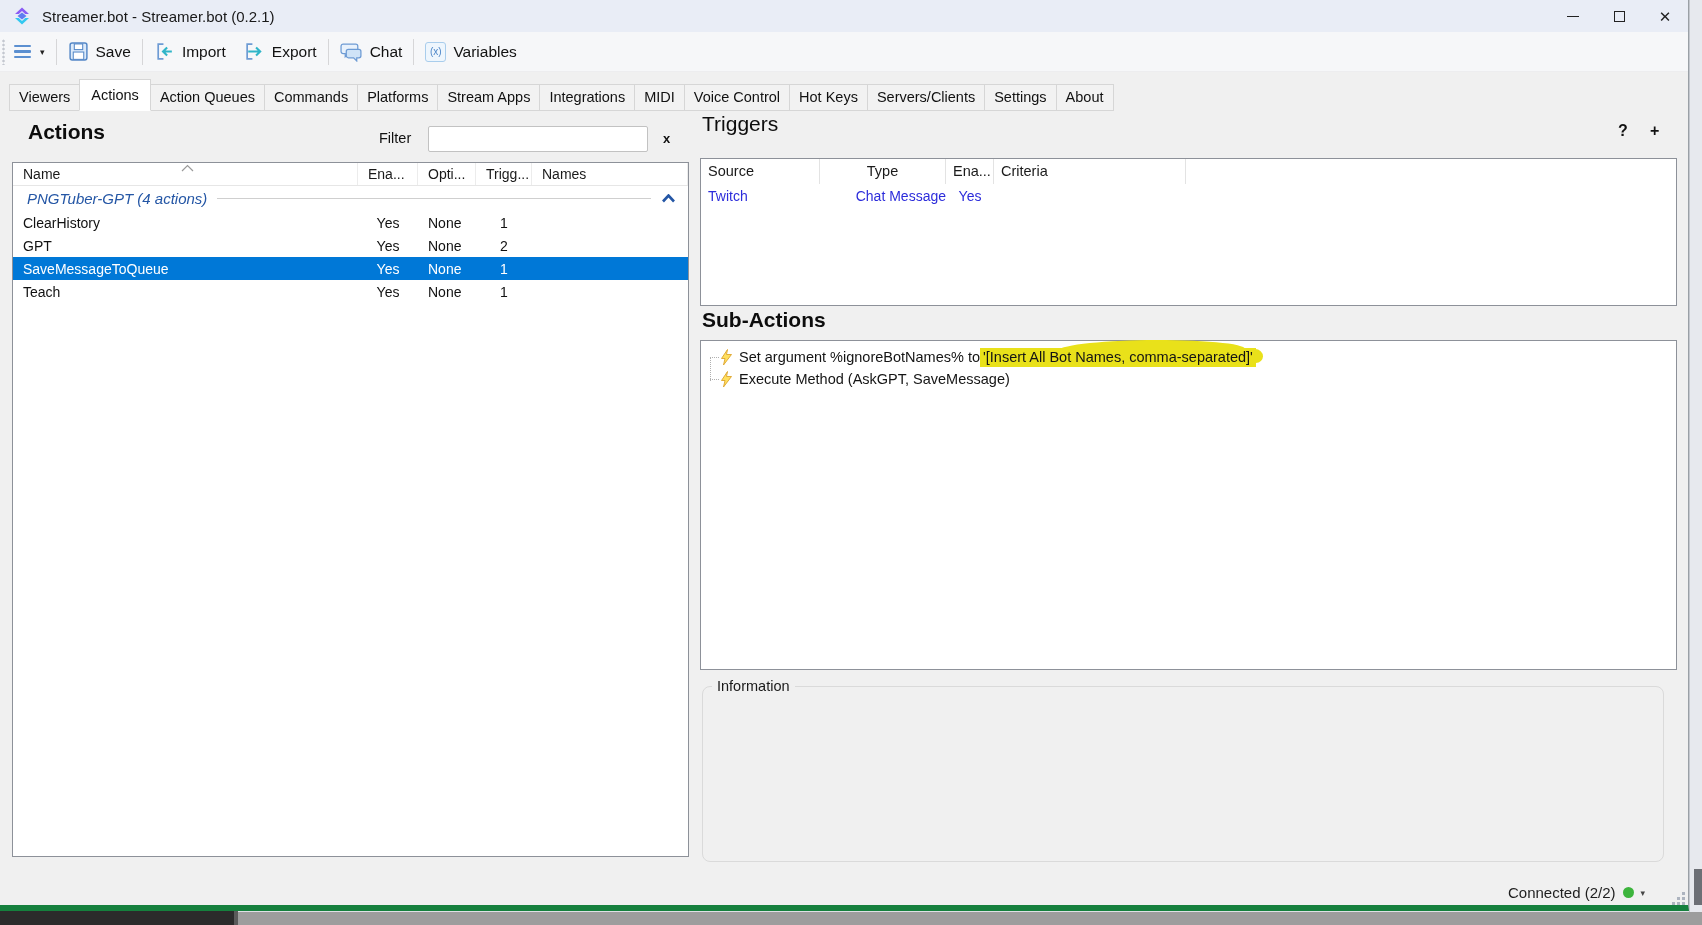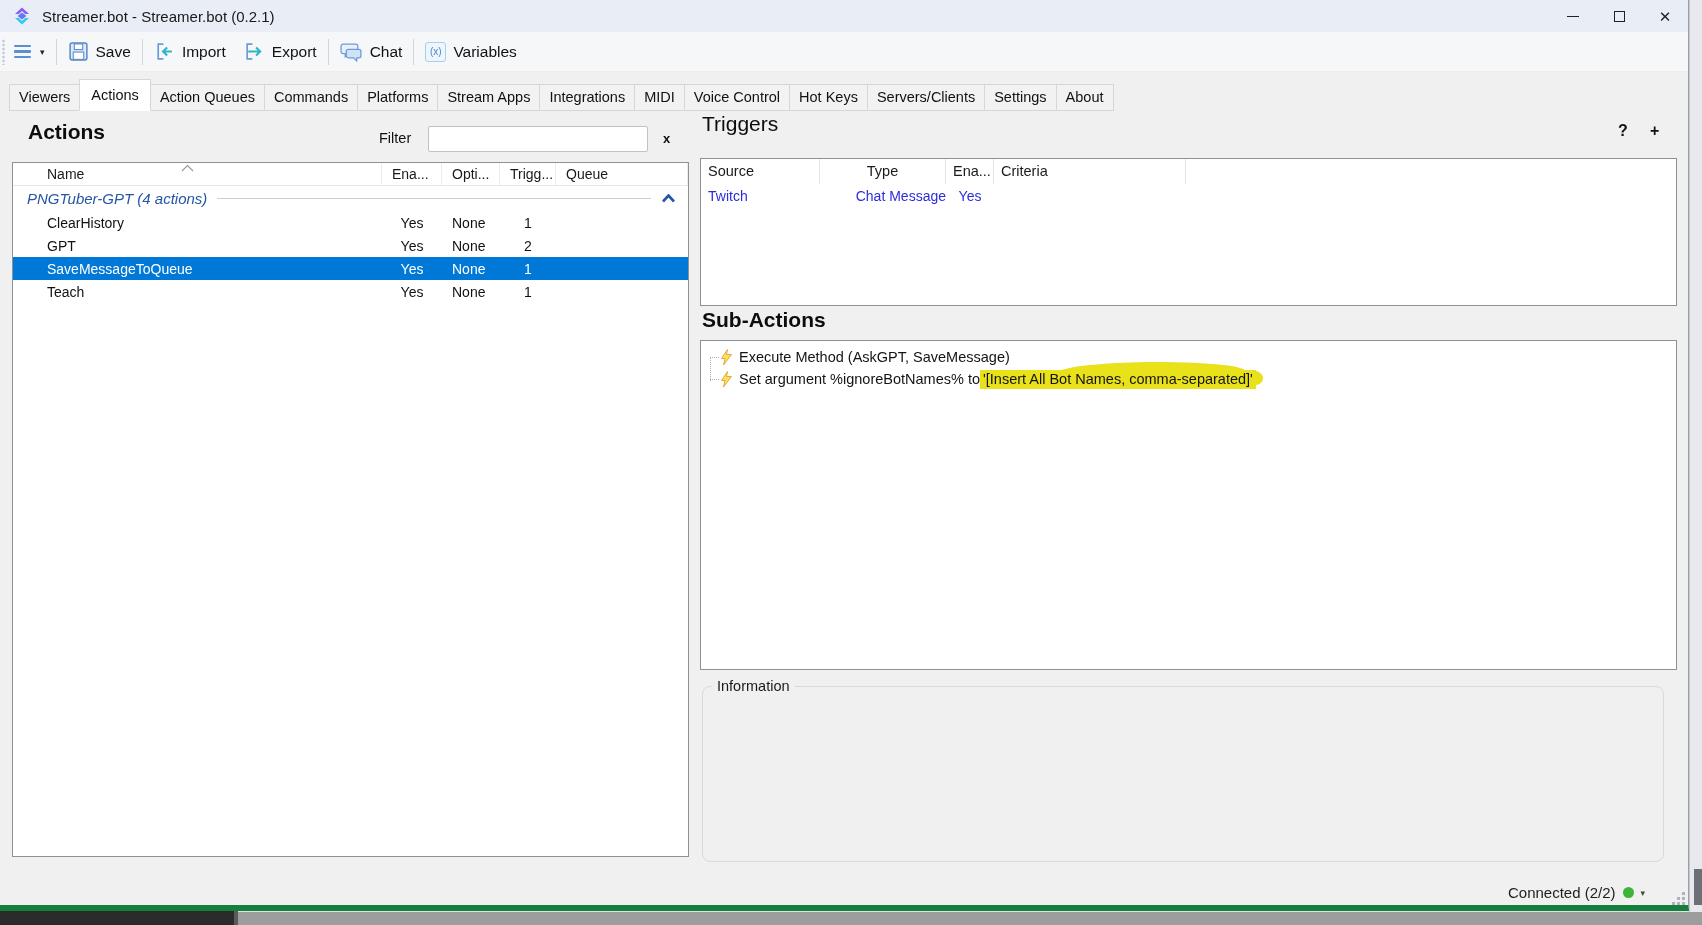--- a/index.html
+++ b/index.html
@@ -58,7 +58,7 @@
 
   .actions-table { position:absolute; left:12px; top:162px; width:677px; height:695px; background:#fff;
     border:1px solid #8d9199; }
-  .lt-grid { display:grid; grid-template-columns:345px 60px 58px 56px 1fr;padding-left:24px; }
+  .lt-grid { display:grid; grid-template-columns:345px 60px 58px 56px 1fr; }
   .lt-header { height:23px; border-bottom:1px solid #e6e6e6; position:relative; }
   .lt-header .hcell { font-size:14px; color:#1a1a1a; padding:3px 0 0 10px; border-right:1px solid #ececec; }
   .lt-header .hcell:last-child { border-right:none; text-align:right; padding-right:48px; }

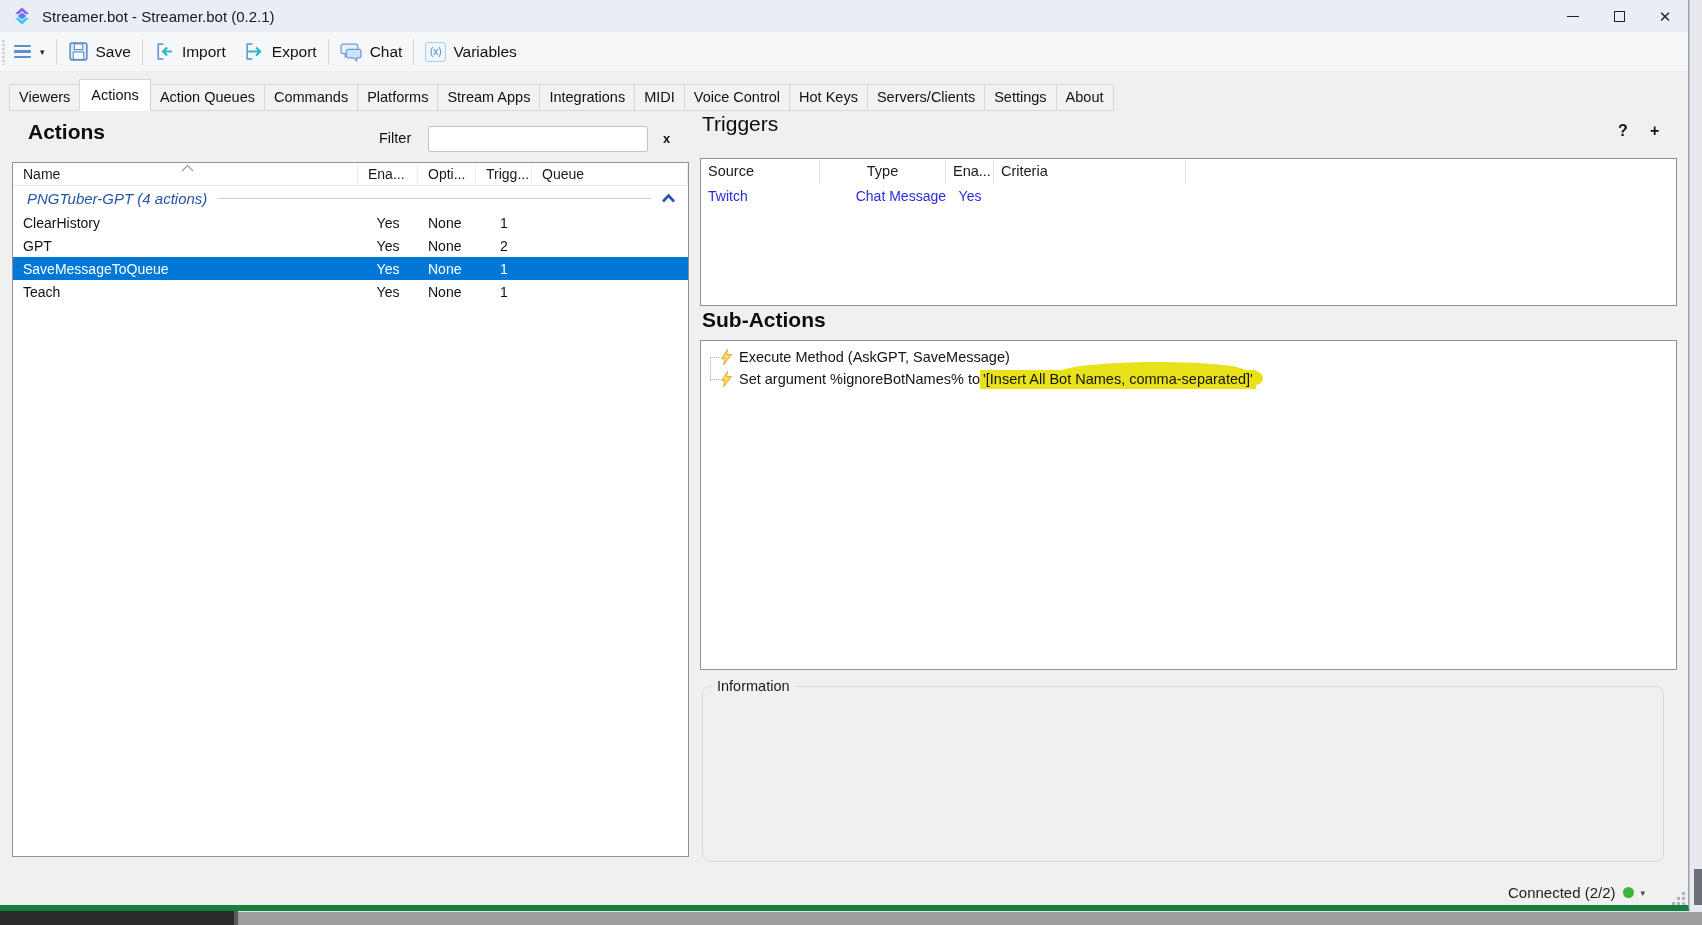--- a/index.html
+++ b/index.html
@@ -229,7 +229,7 @@
         <div class="hcell">Ena...</div>
         <div class="hcell">Opti...</div>
         <div class="hcell">Trigg...</div>
-        <div class="hcell">Queue</div>
+        <div class="hcell">Names</div>
         <svg class="sort-caret" width="13" height="8" viewBox="0 0 13 8">
           <polyline points="1,7 6.5,1.5 12,7" fill="none" stroke="#9a9a9a" stroke-width="1.2"></polyline>
         </svg>

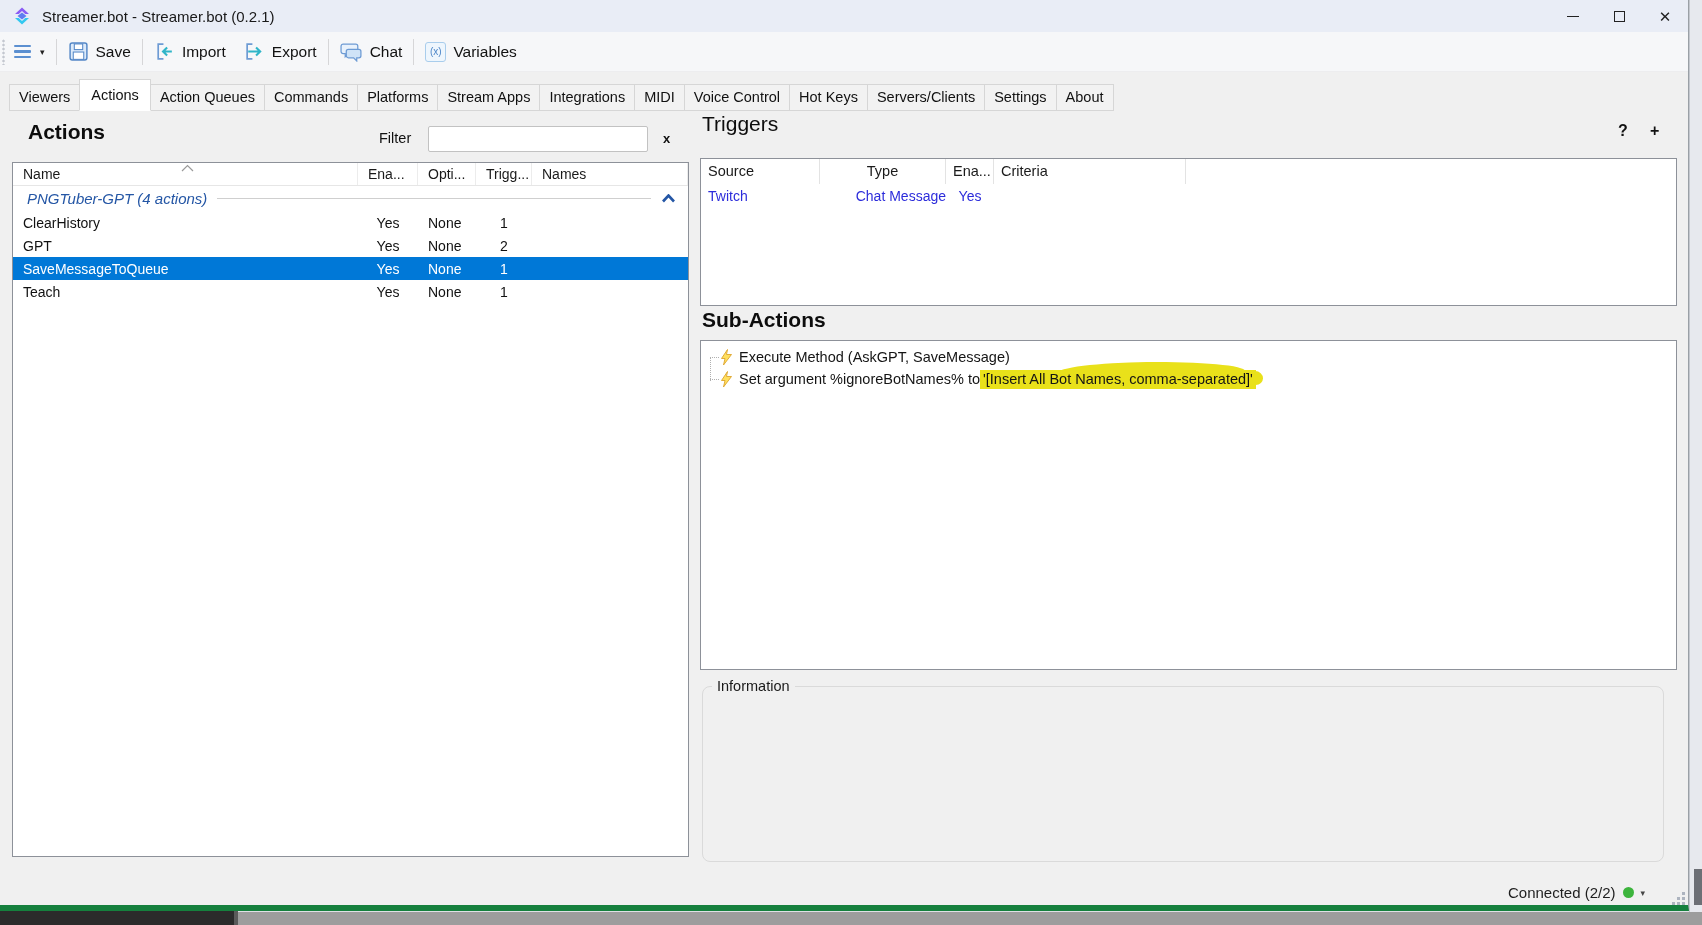--- a/index.html
+++ b/index.html
@@ -304,14 +304,14 @@
           <svg class="bolt" width="13" height="17" viewBox="0 0 13 17">
             <path d="M7.5 0.5 L1.5 9.5 H5 L3.5 16 L11.5 5.5 H6.5 Z" fill="#ffdf5e" stroke="#dca42c" stroke-width="0.9"></path>
           </svg>
-          <span>Execute Method (AskGPT, SaveMessage)</span>
+          <span>Set argument %ignoreBotNames% to </span>
+            <span class="hl">'[Insert All Bot Names, comma-separated]'</span>
         </div>
         <div class="sub-item">
           <svg class="bolt" width="13" height="17" viewBox="0 0 13 17">
             <path d="M7.5 0.5 L1.5 9.5 H5 L3.5 16 L11.5 5.5 H6.5 Z" fill="#ffdf5e" stroke="#dca42c" stroke-width="0.9"></path>
           </svg>
-          <span>Set argument %ignoreBotNames% to </span>
-            <span class="hl">'[Insert All Bot Names, comma-separated]'</span>
+          <span>Execute Method (AskGPT, SaveMessage)</span>
         </div>
       </div>
     </div>

